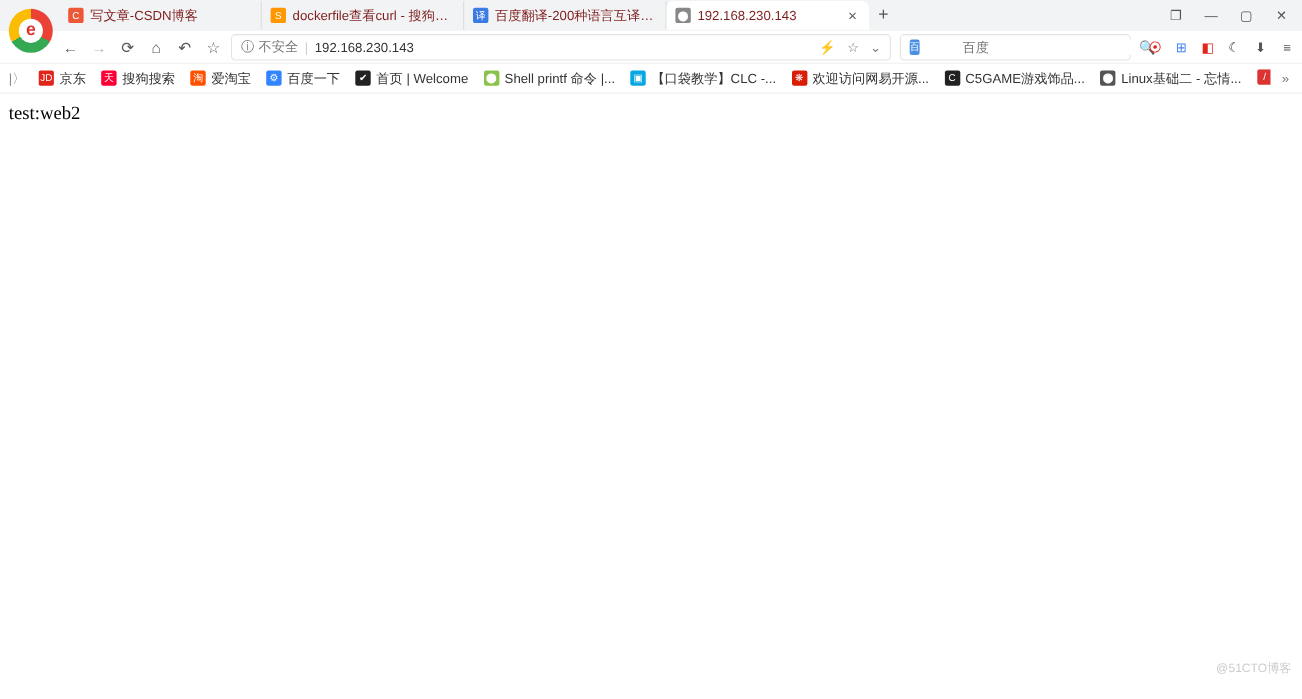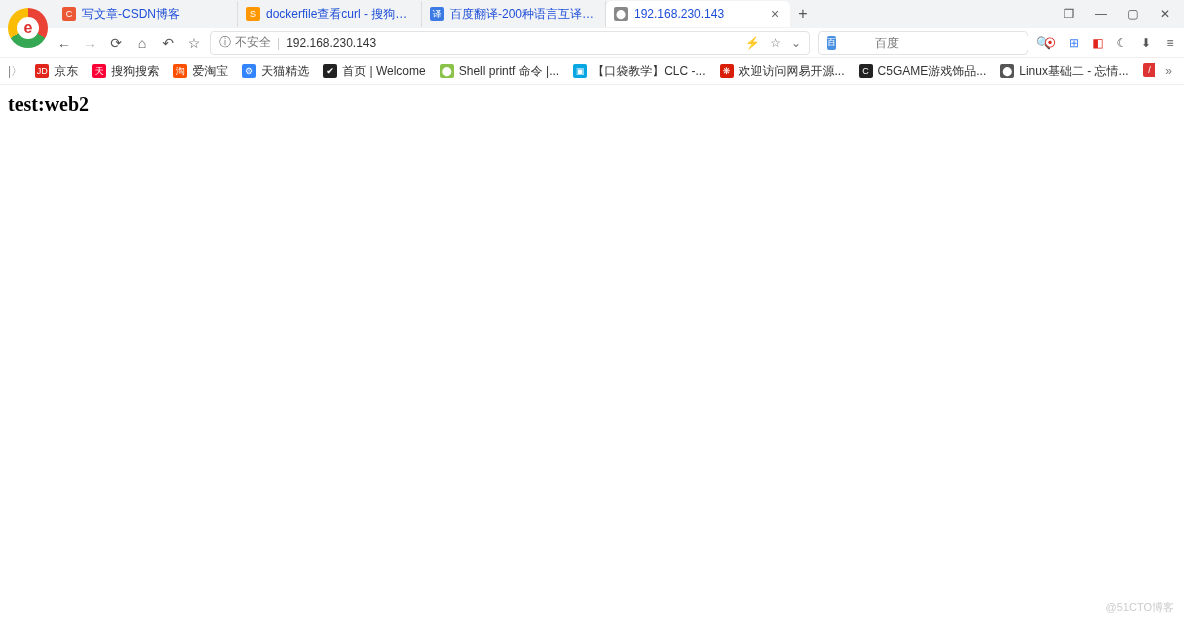--- a/index.html
+++ b/index.html
@@ -87,7 +87,7 @@
       overflow: hidden;
       text-overflow: ellipsis;
       font-size: 12px;
-      color: #1d4ed8;
+      color: #7f1d1d;
     }
     .tab-close {
       width: 14px;

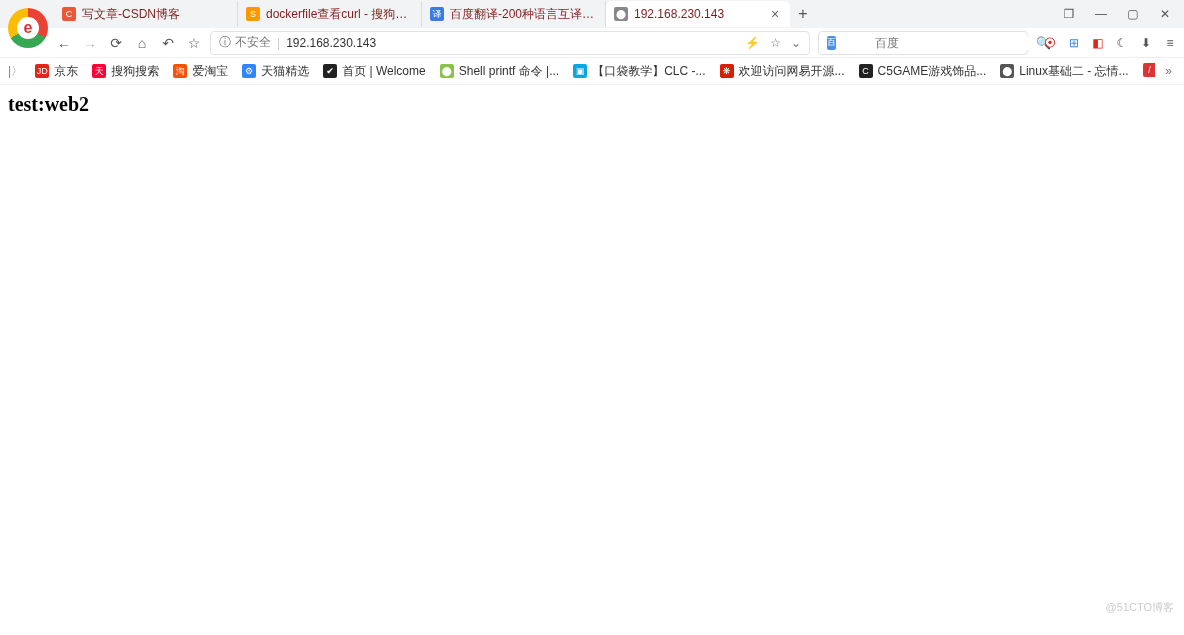--- a/index.html
+++ b/index.html
@@ -306,7 +306,7 @@
         </div>
         <div class="bm">
           <span class="bicon" style="background: rgb(51, 133, 255);">⚙</span>
-          <span>天猫精选</span>
+          <span>百度一下</span>
         </div>
         <div class="bm">
           <span class="bicon" style="background: rgb(34, 34, 34);">✔</span>

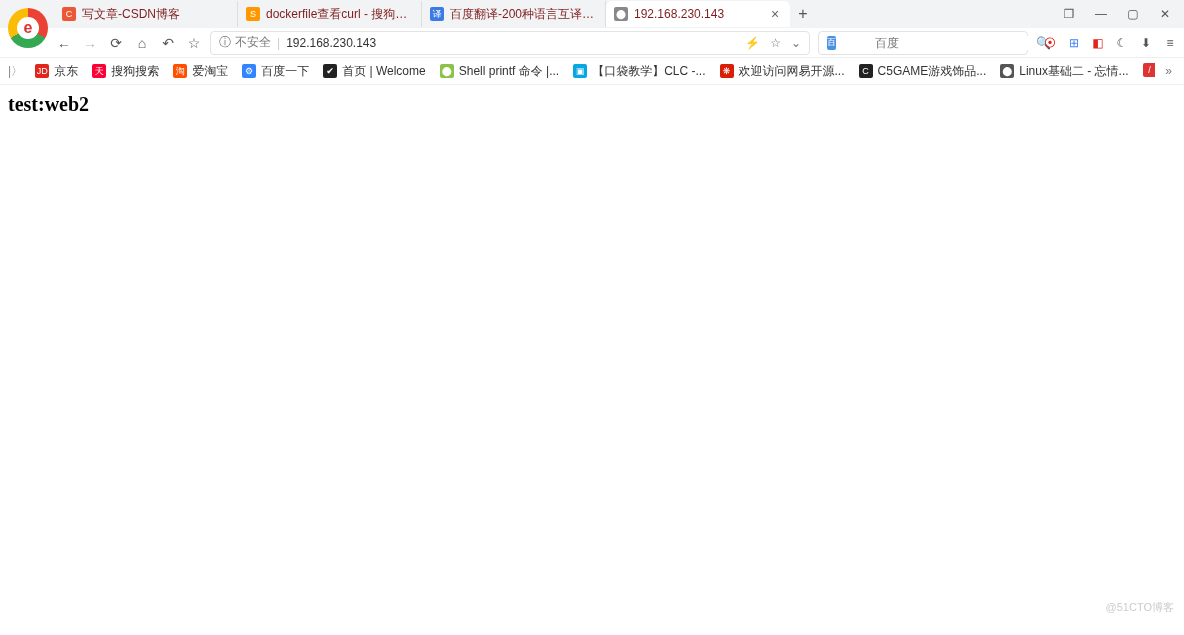--- a/index.html
+++ b/index.html
@@ -205,9 +205,8 @@
     .page-content {
       padding: 8px;
       font-family: "Times New Roman", serif;
-      font-size: 20px;
+      font-size: 17px;
       color: #000;
-      font-weight: bold;
     }
     .watermark {
       position: absolute;

